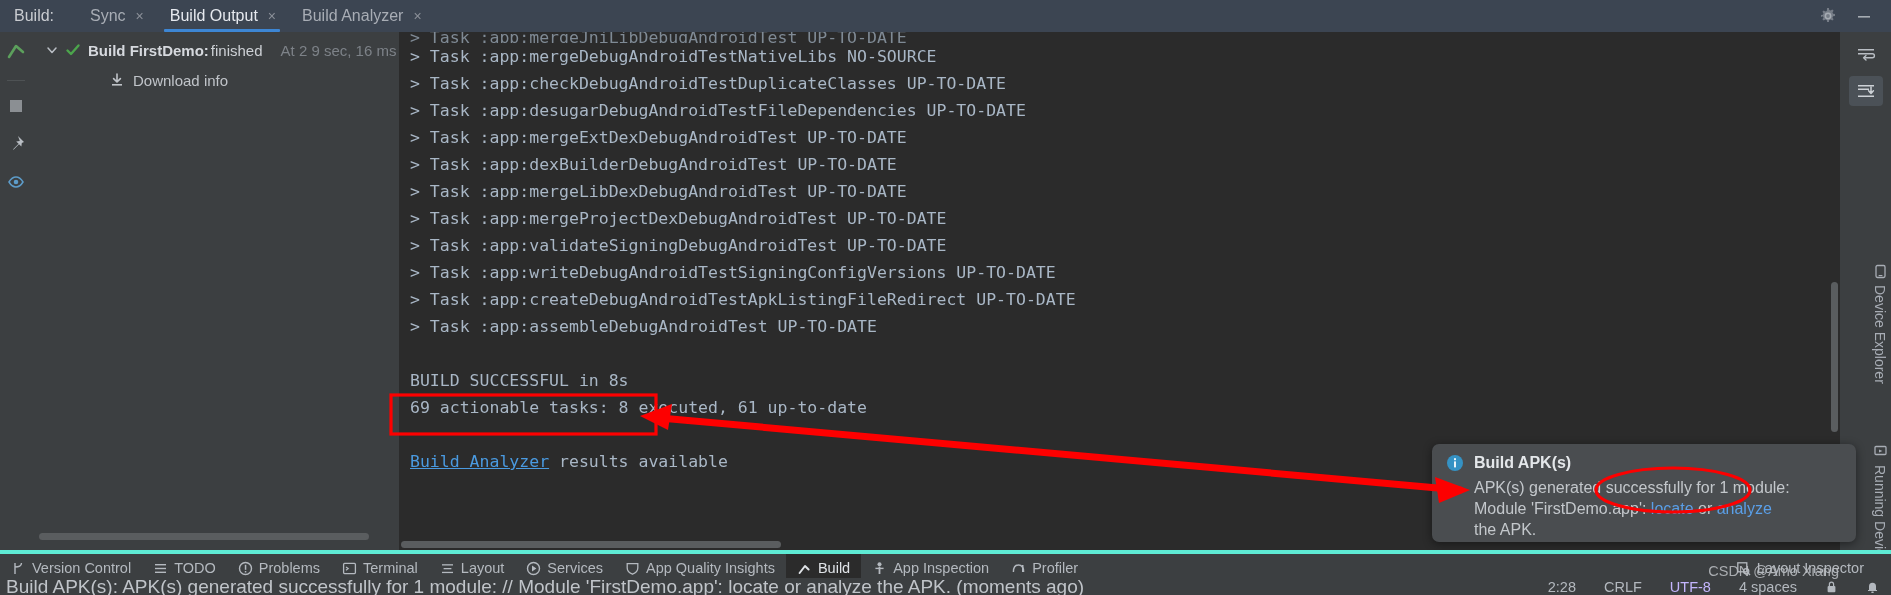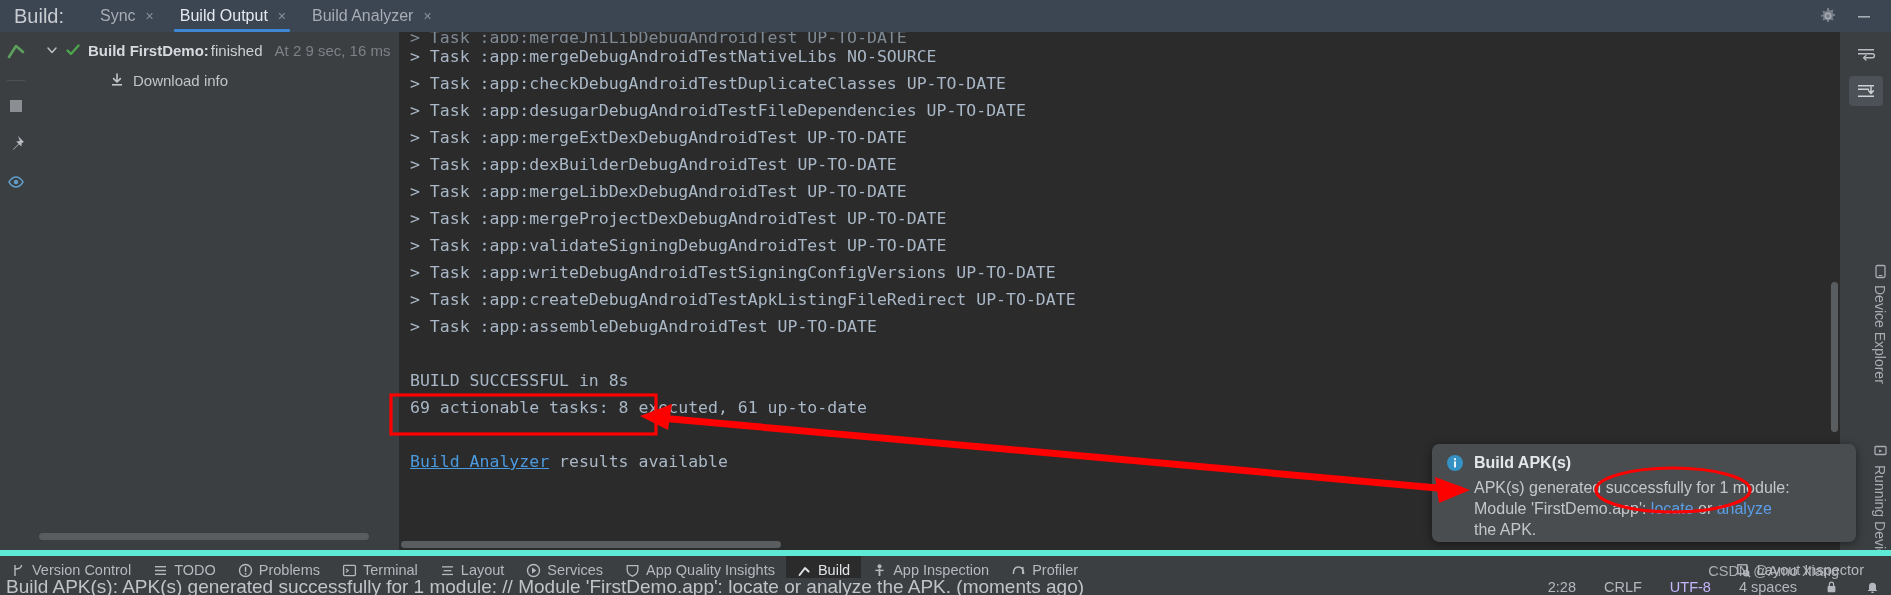--- a/index.html
+++ b/index.html
@@ -20,7 +20,7 @@
     display:flex;align-items:center;
   }
   .build-label{
-    margin-left:14px;margin-right:22px;color:#c9ccd1;font-size:20px;white-space:nowrap;
+    margin-left:14px;margin-right:22px;color:#c9ccd1;font-size:16px;white-space:nowrap;
   }
   .tab{
     position:relative;display:flex;align-items:center;height:32px;

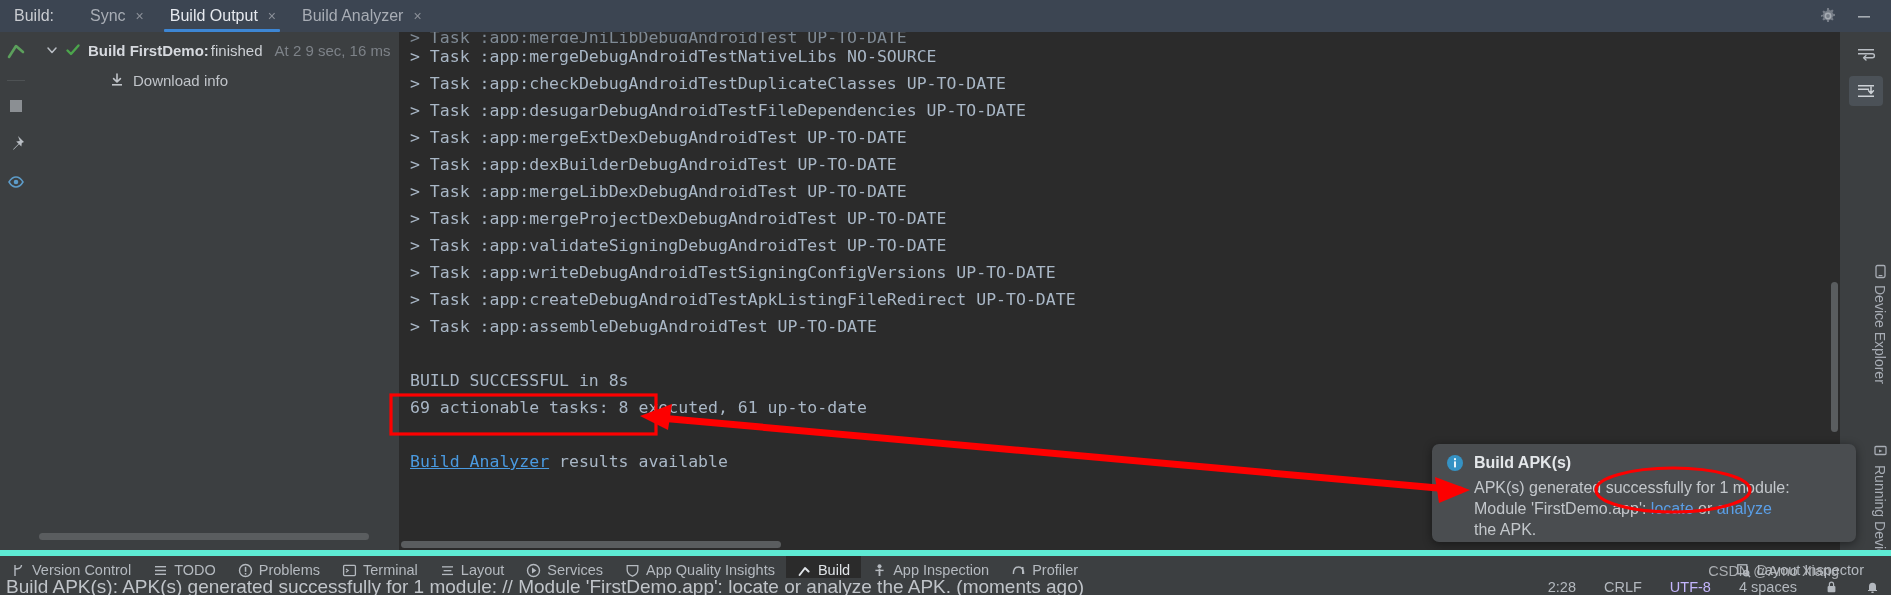--- a/index.html
+++ b/index.html
@@ -62,7 +62,7 @@
   .dlicon{width:16px;height:16px;margin-right:8px;display:block;}
   .t-strong{color:#d6d9de;font-weight:bold;font-size:15px;}
   .t-norm{color:#cdd0d5;font-size:15px;margin-left:2px;}
-  .t-dim{color:#7d8288;font-size:15px;margin-left:12px;}
+  .t-dim{color:#7d8288;font-size:15px;margin-left:18px;}
   .t-link{color:#c0c4c9;font-size:15px;}
   .tree-scroll{
     position:absolute;left:8px;bottom:10px;width:330px;height:7px;background:#5a5d5f;border-radius:4px;

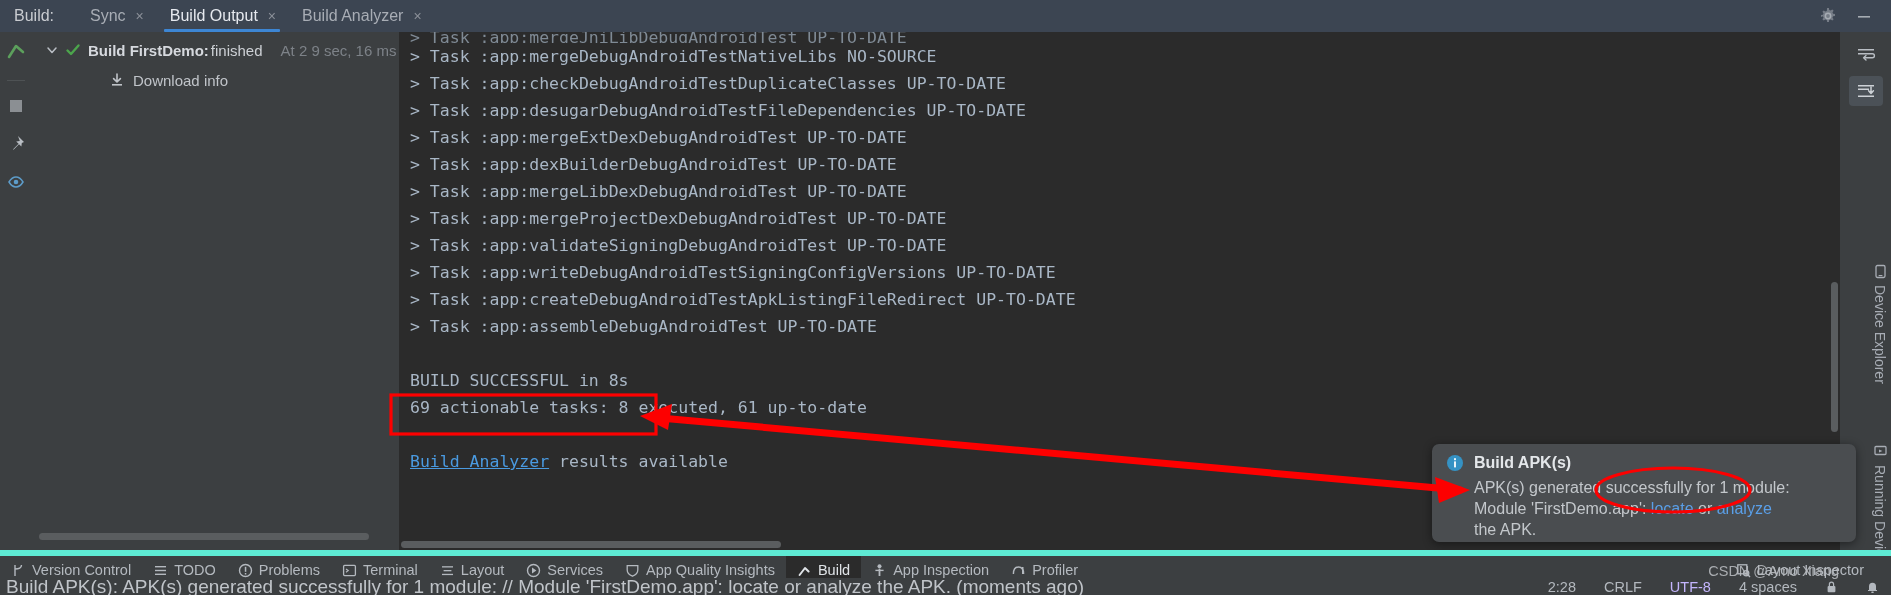--- a/index.html
+++ b/index.html
@@ -139,7 +139,7 @@
   
   .bottombar{
     position:absolute;left:0;top:550px;width:1891px;height:28px;
-    background:#3c3f41;border-top:6px solid #5eead4;
+    background:#3c3f41;border-top:4px solid #5eead4;
     display:flex;align-items:center;
   }
   .bwitem{

